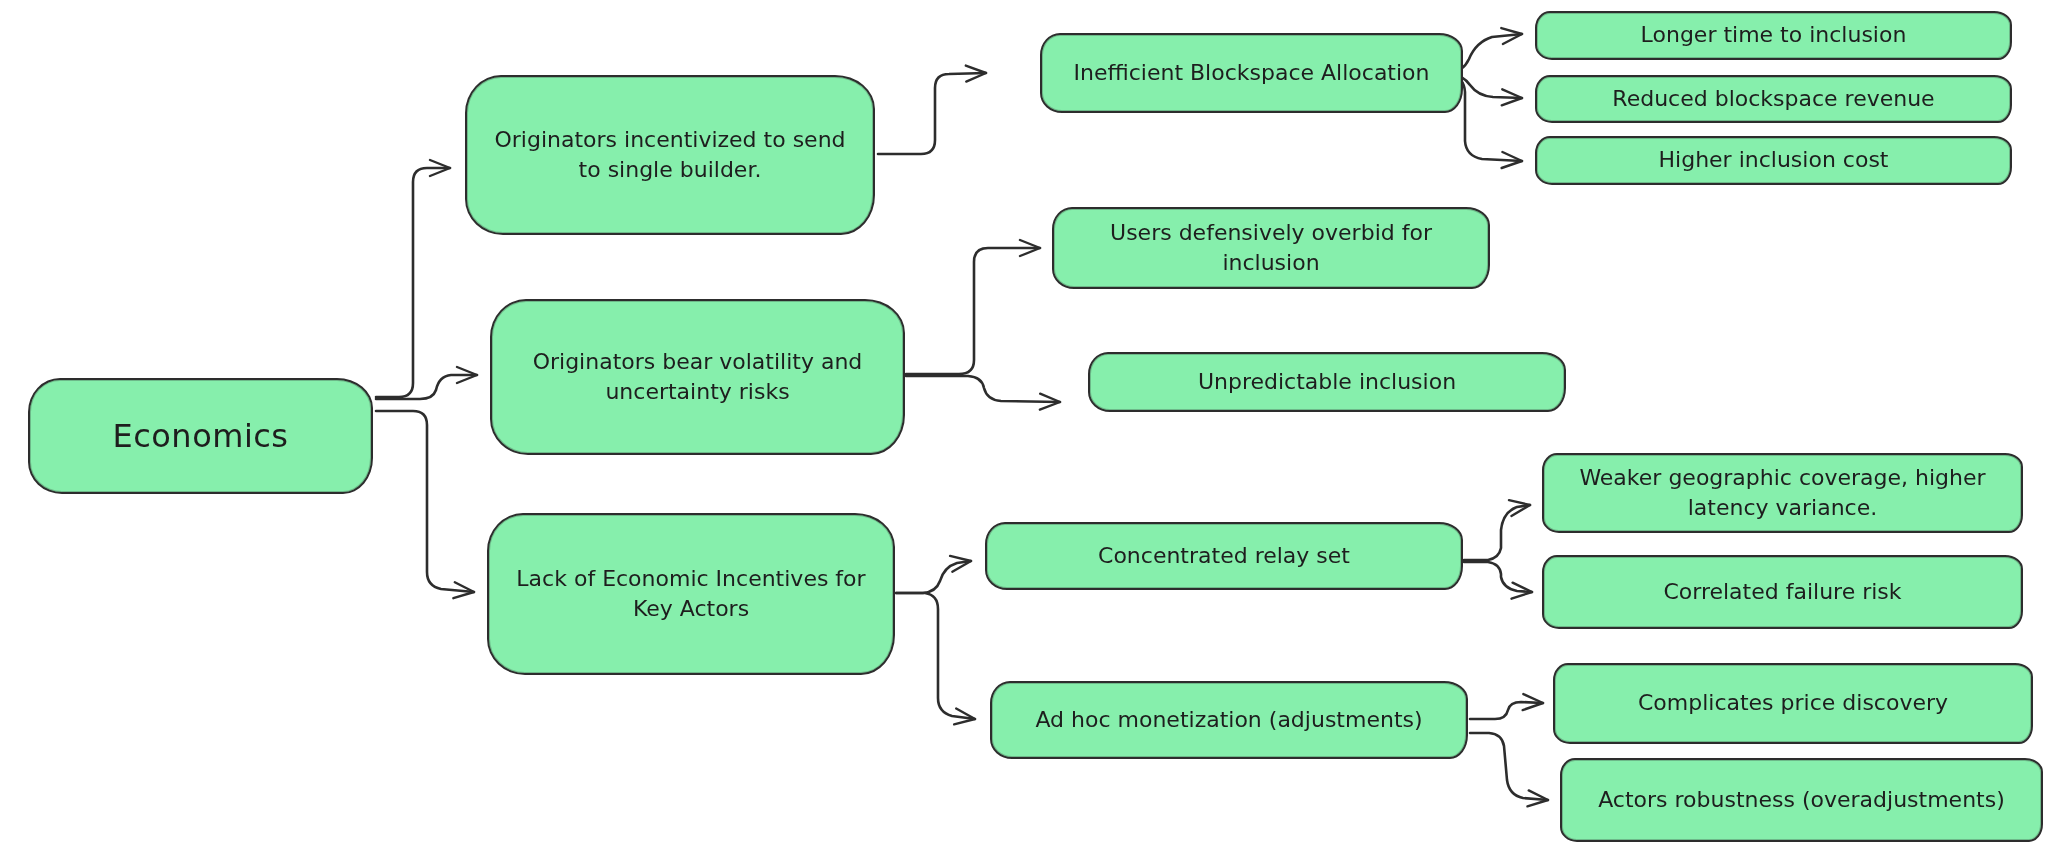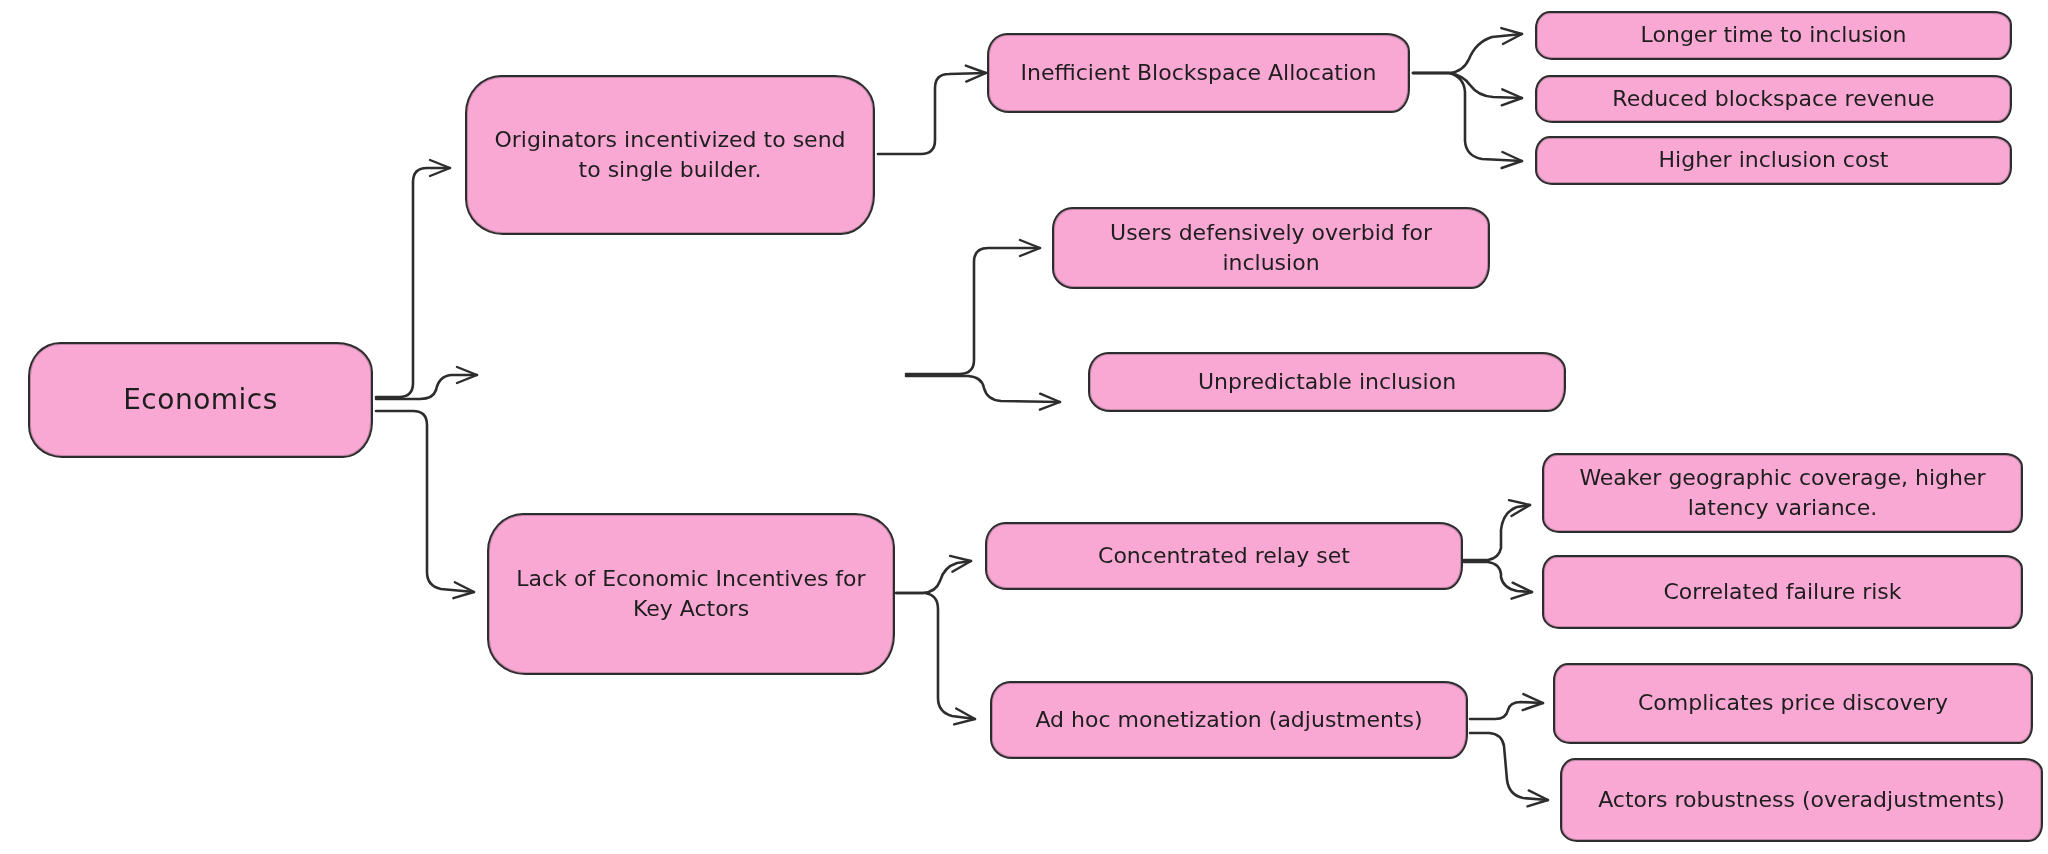--- a/index.html
+++ b/index.html
@@ -36,7 +36,7 @@
     align-items: center;
     justify-content: center;
     text-align: center;
-    background: #f9a8d4;
+    background: #86efac;
     border: 2.6px solid #2d2d2d;
     box-shadow: inset 0 0 0 1px rgba(45,45,45,0.28);
     color: #1e1e1e;

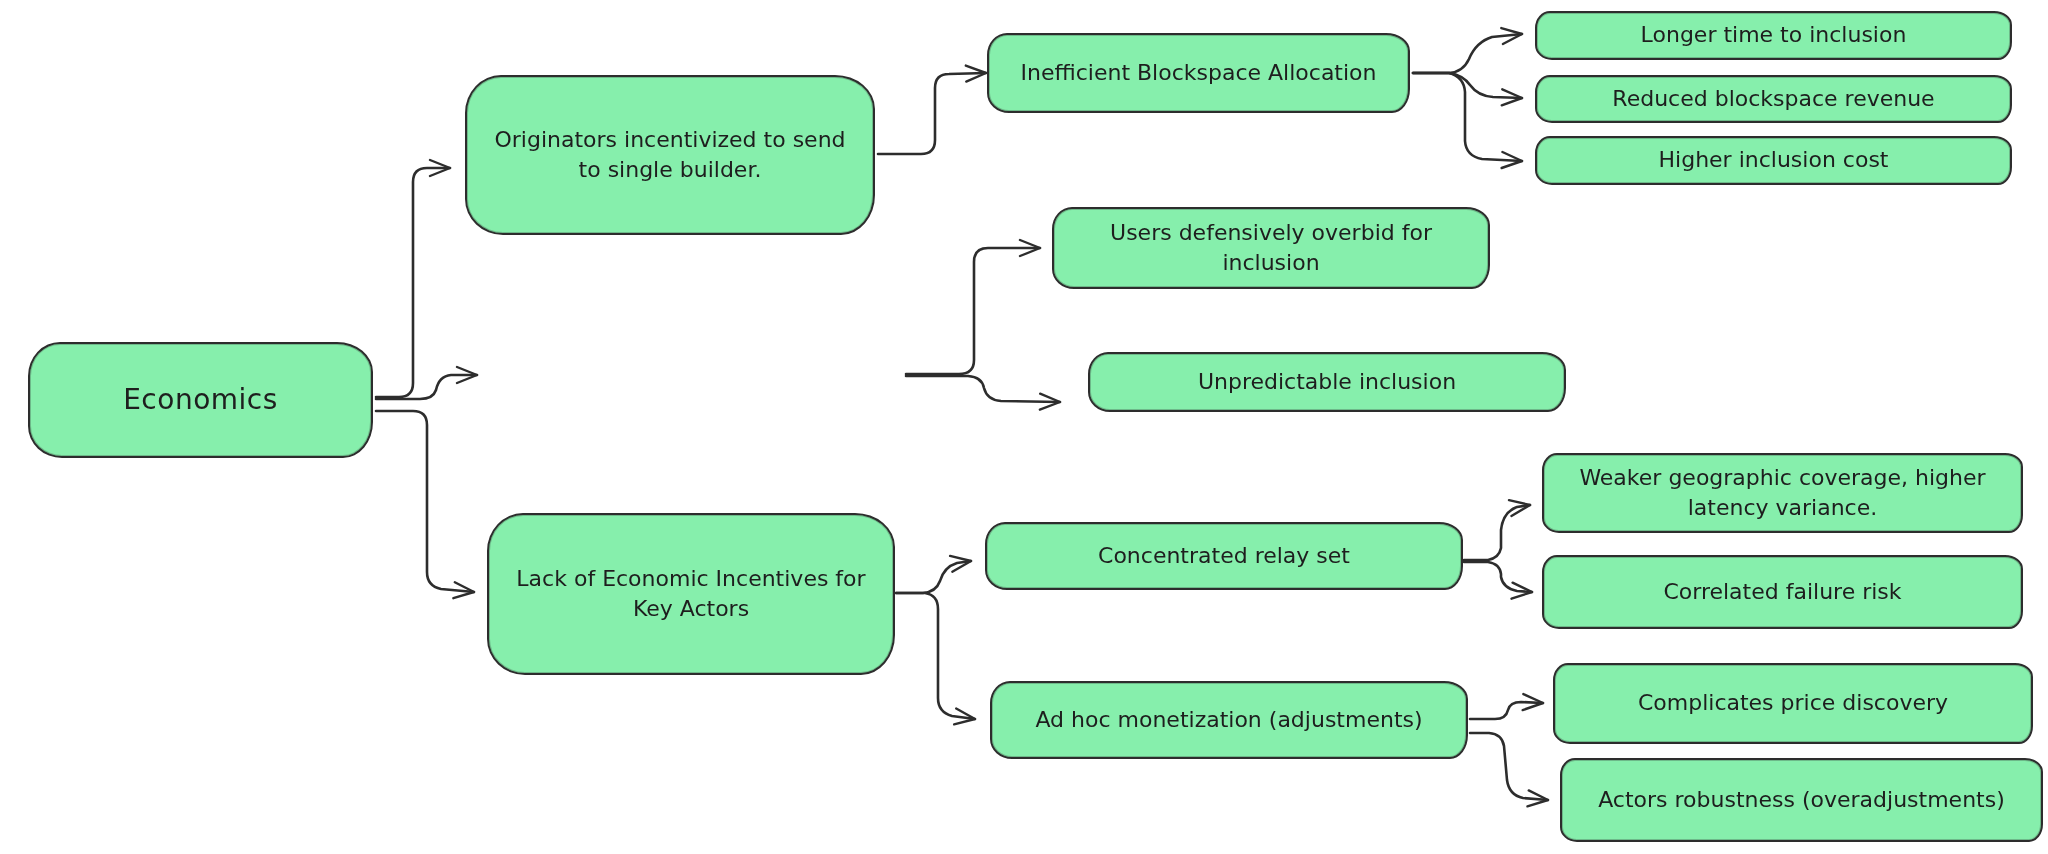--- a/index.html
+++ b/index.html
@@ -94,7 +94,7 @@
     <span>Lack of Economic Incentives for Key Actors</span>
   </div>
 
-  <div class="node mid" style="left:987px; top:33px; width:423px; height:80px">
+  <div class="node mid" style="left:1040px; top:33px; width:423px; height:80px">
     <span>Inefficient Blockspace Allocation</span>
   </div>
 

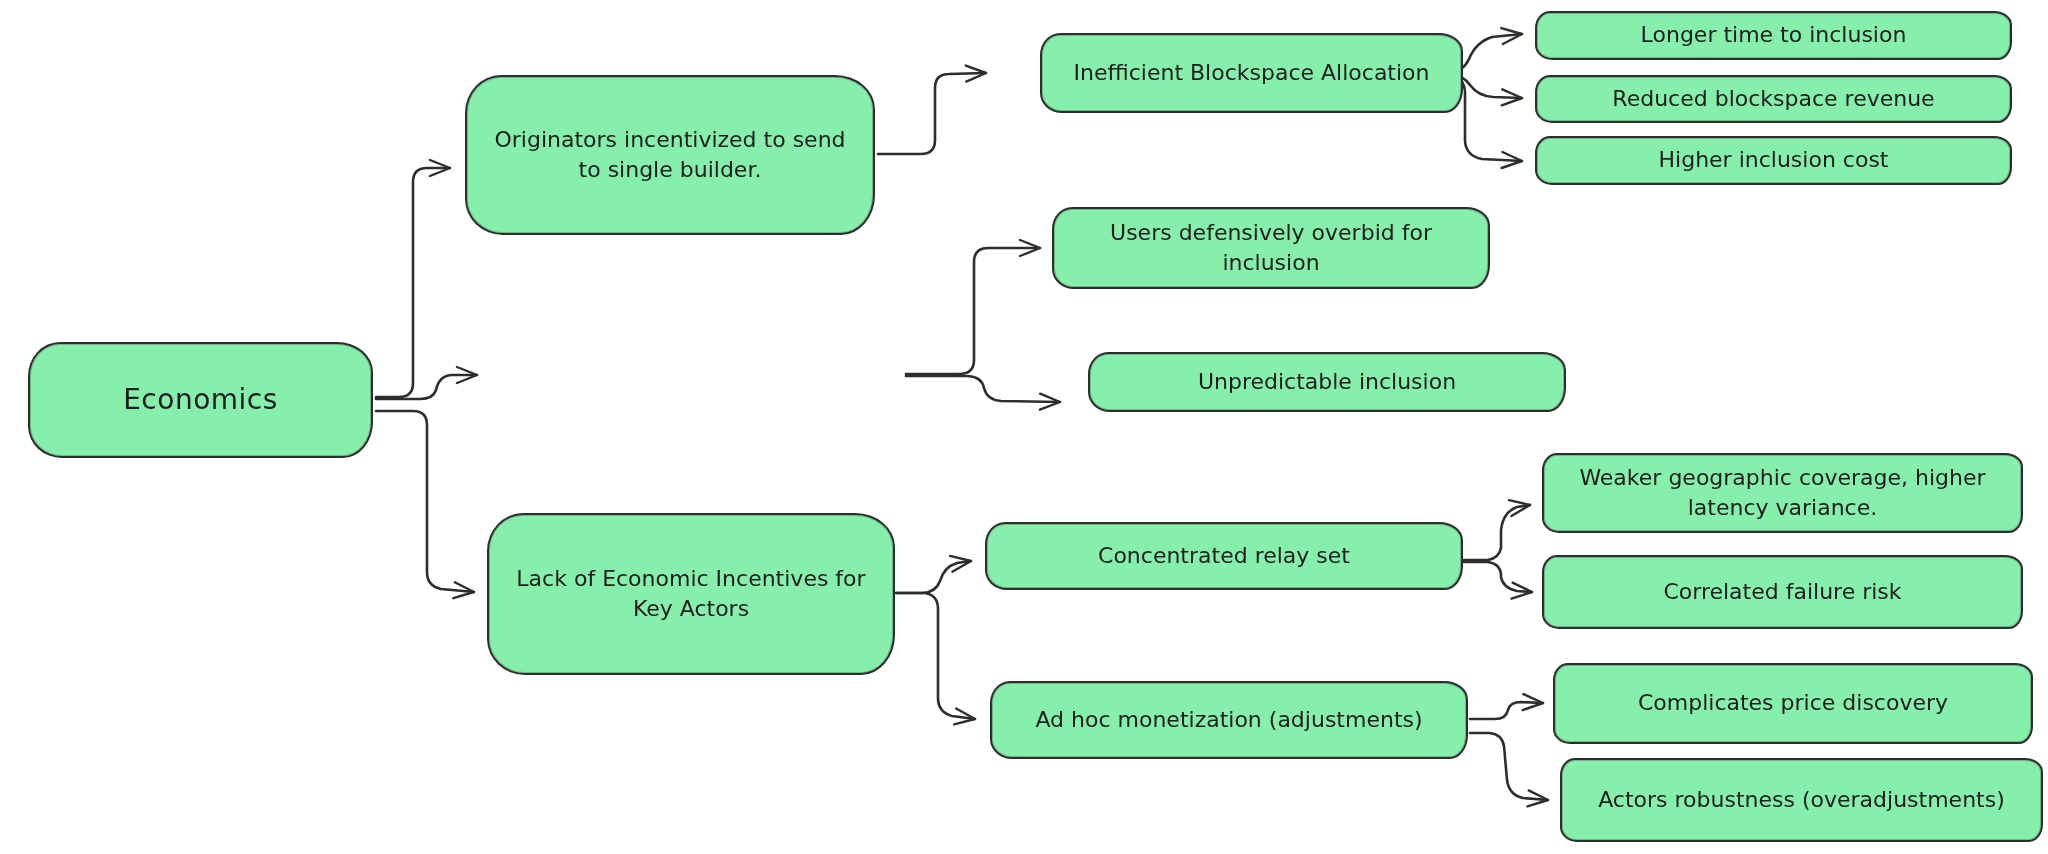--- a/index.html
+++ b/index.html
@@ -89,6 +89,9 @@
     <span>Originators incentivized to send to single builder.</span>
   </div>
 
+  <div class="node big" style="left:490px; top:299px; width:415px; height:156px">
+    <span>Originators bear volatility and uncertainty risks</span>
+  </div>
 
   <div class="node big" style="left:487px; top:513px; width:408px; height:162px">
     <span>Lack of Economic Incentives for Key Actors</span>

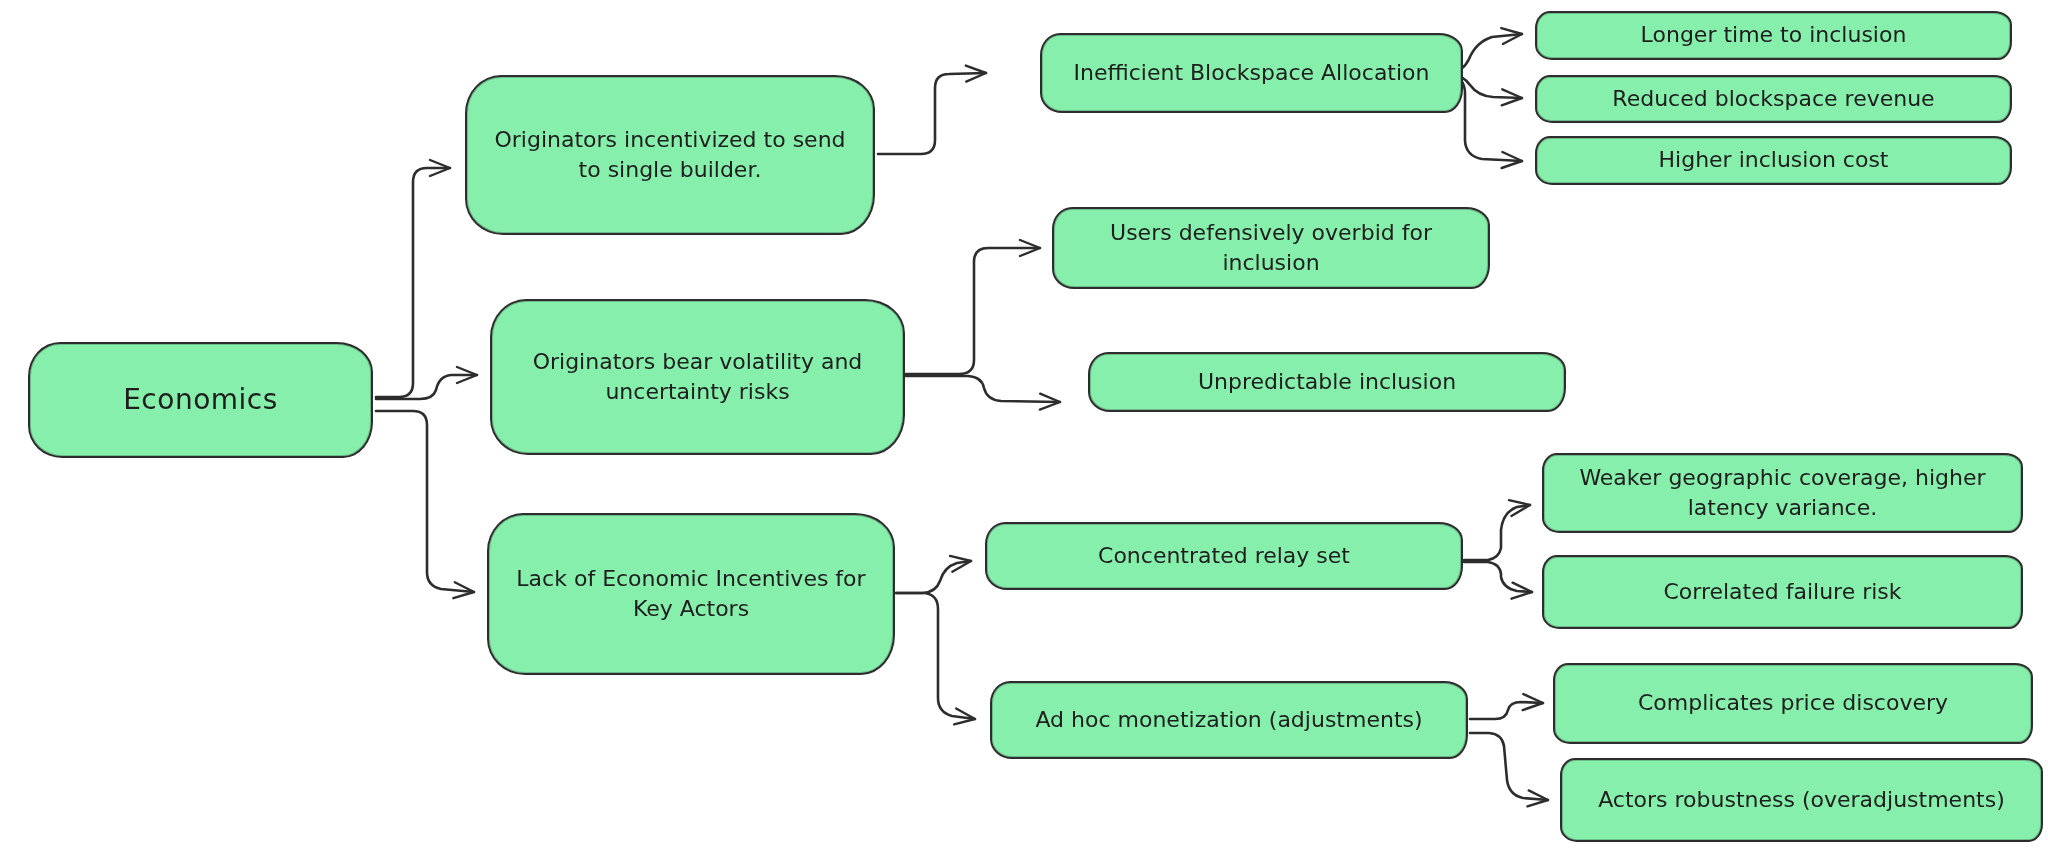--- a/index.html
+++ b/index.html
@@ -49,7 +49,7 @@
   .node.big   { border-radius: 36px 40px 34px 38px / 38px 34px 40px 36px; justify-content: center; }
   .node.mid   { border-radius: 20px 24px 18px 22px / 22px 18px 24px 20px; }
   .node.small { border-radius: 15px 18px 14px 17px / 17px 14px 18px 15px; }
-  .node.root  { font-size: 28px; letter-spacing: 0.5px; border-radius: 32px 36px 30px 34px / 34px 30px 36px 32px; }
+  .node.root  { font-size: 32px; letter-spacing: 0.5px; border-radius: 32px 36px 30px 34px / 34px 30px 36px 32px; margin-top: 36px; }
   .node span { display: block; }
 </style>
 </head>

